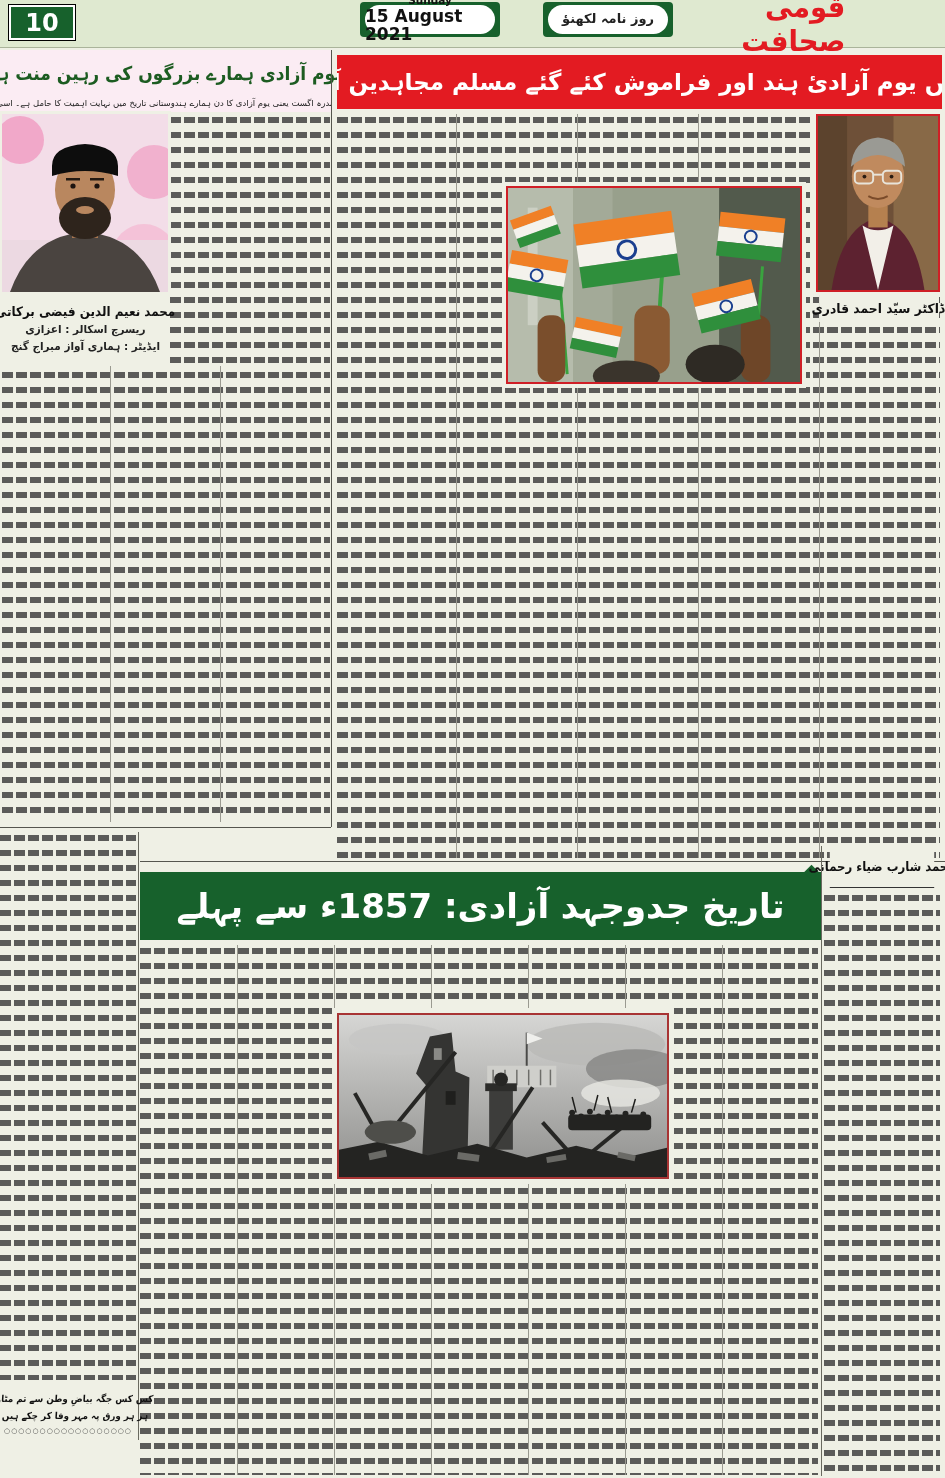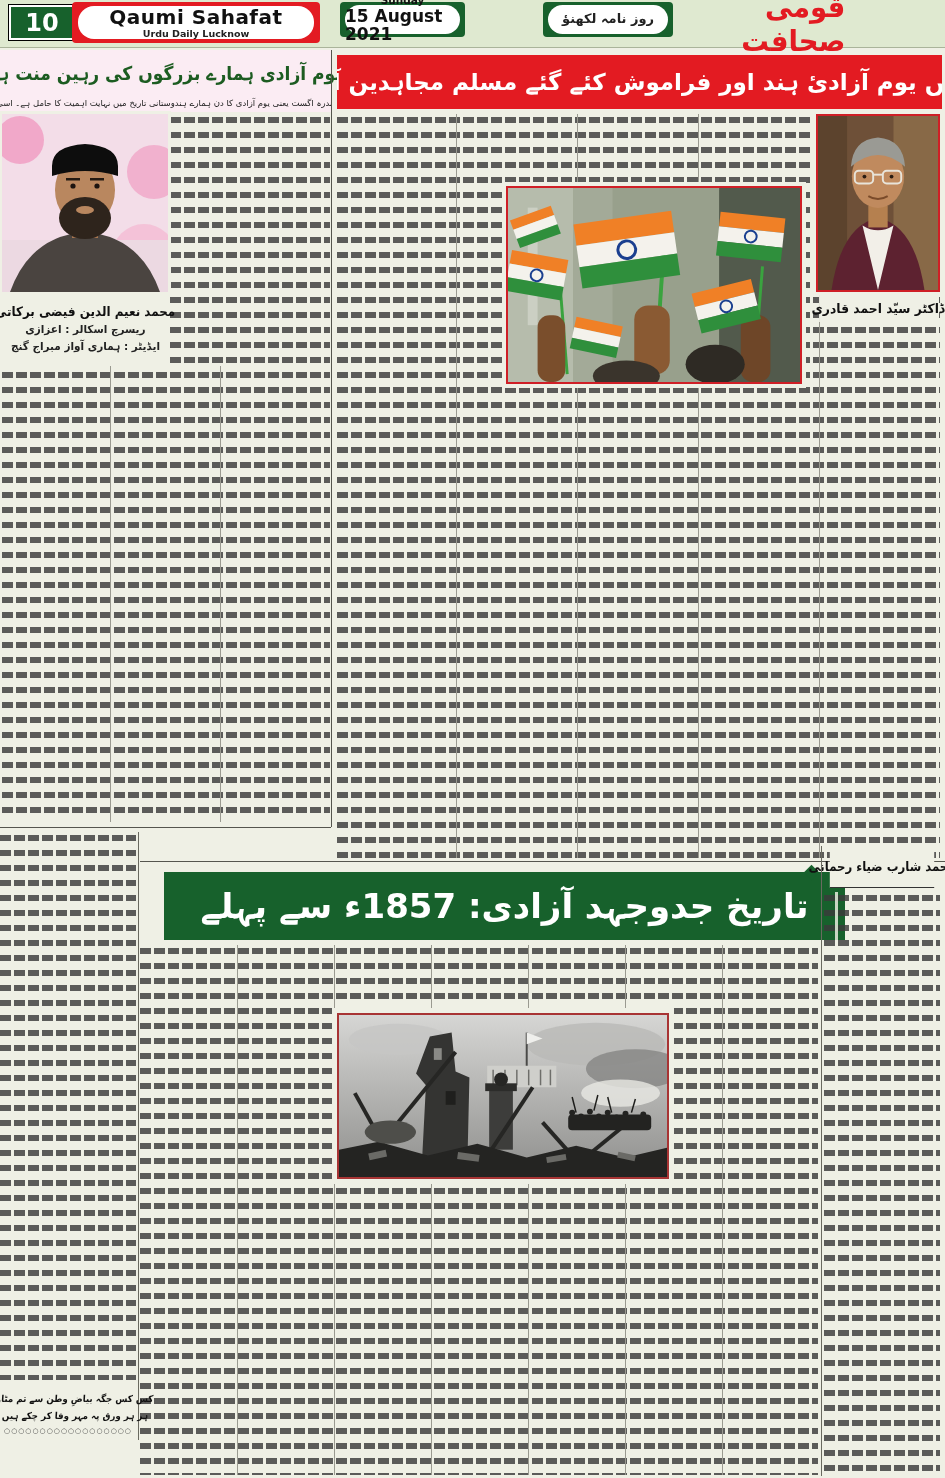--- a/index.html
+++ b/index.html
@@ -83,7 +83,7 @@
     </div>
   </div>
 
-  <div class="pill-box" style="left:340px;width:125px;">
+  <div class="pill-box" style="left:360px;width:140px;">
     <div class="pill-inner">
       <div class="date-d">Sunday</div>
       <div class="date-f">15 August 2021</div>

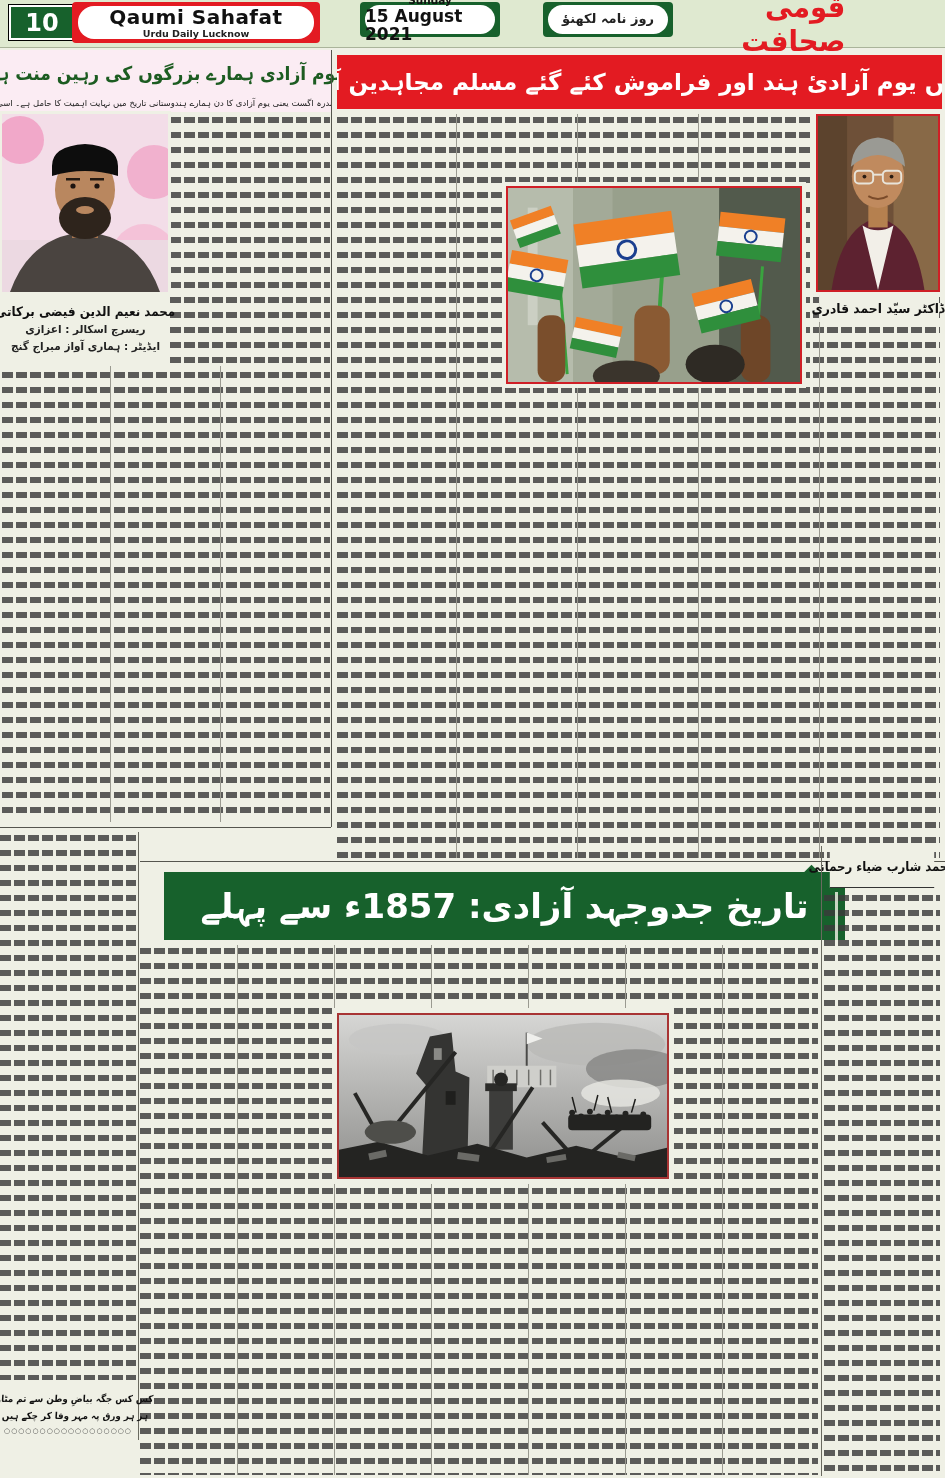--- a/index.html
+++ b/index.html
@@ -76,12 +76,6 @@
     <span>10</span>
   </div>
 
-  <div class="logo-box">
-    <div class="logo-inner">
-      <div class="logo-title">Qaumi Sahafat</div>
-      <div class="logo-sub">Urdu Daily Lucknow</div>
-    </div>
-  </div>
 
   <div class="pill-box" style="left:360px;width:140px;">
     <div class="pill-inner">

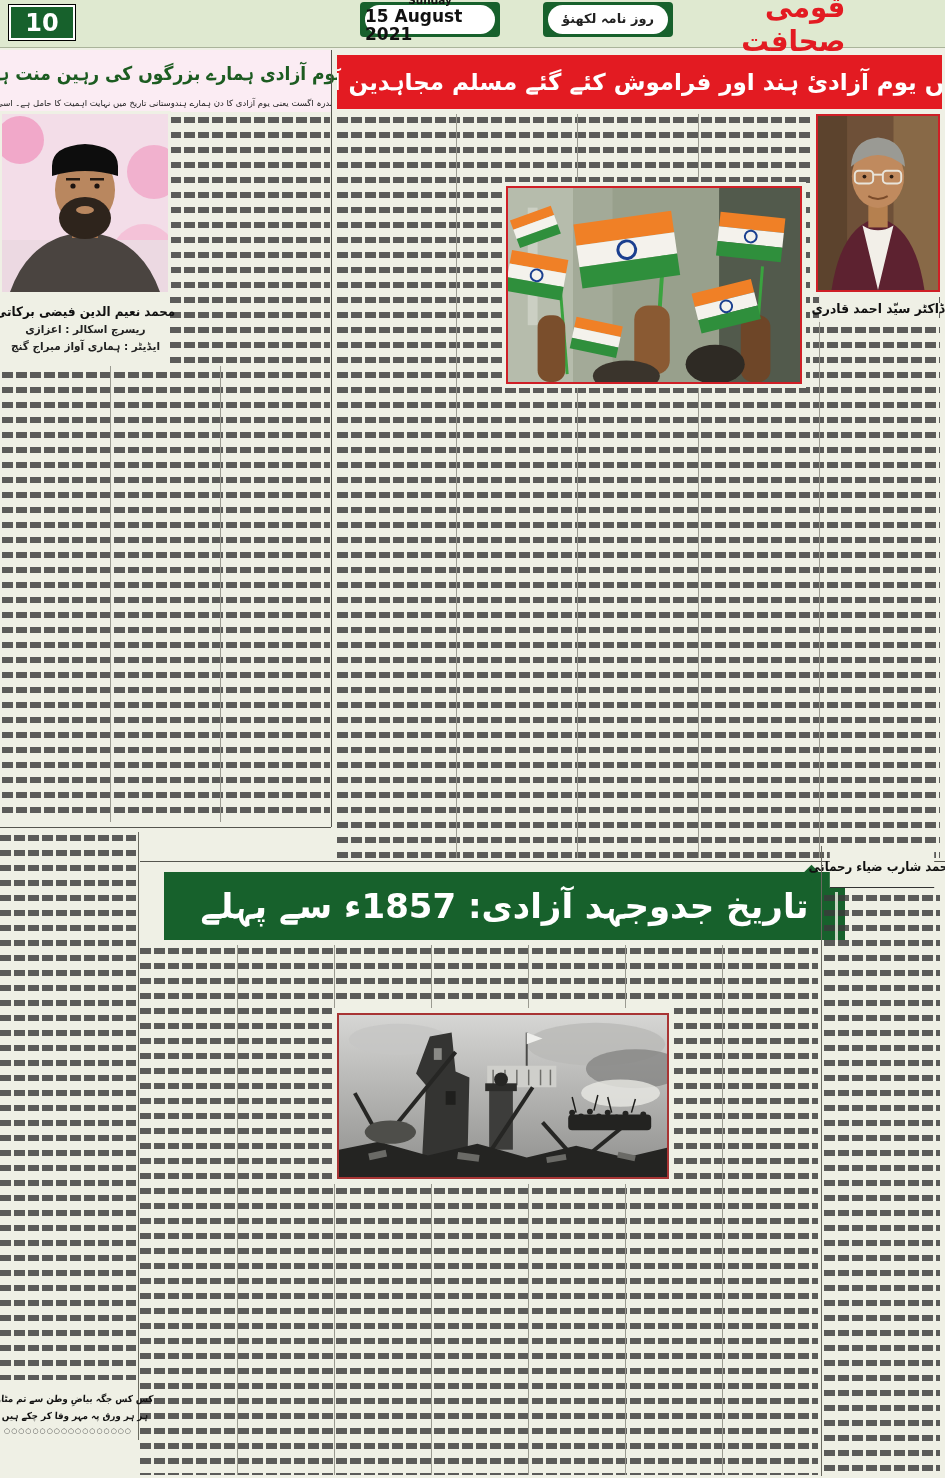--- a/index.html
+++ b/index.html
@@ -55,7 +55,7 @@
   .flags{position:absolute;left:506px;top:186px;width:296px;height:198px;border:2px solid #cf1f26;outline:4px solid var(--paper);}
 
   
-  .band-green{position:absolute;left:140px;top:872px;width:681px;height:68px;background:var(--green);display:flex;align-items:center;justify-content:center;color:#fff;font-weight:bold;font-size:34px;direction:rtl;white-space:nowrap;overflow:hidden;margin-left:24px;}
+  .band-green{position:absolute;left:140px;top:872px;width:681px;height:68px;background:var(--green);display:flex;align-items:center;justify-content:center;color:#fff;font-weight:bold;font-size:34px;direction:rtl;white-space:nowrap;overflow:hidden;}
   .diamond{position:absolute;left:806px;top:867px;width:11px;height:11px;background:var(--green);transform:rotate(45deg);}
   .name3{position:absolute;left:824px;top:846px;width:116px;height:42px;background:var(--paper);border-bottom:1px solid #333;display:flex;align-items:center;justify-content:center;font-size:13px;font-weight:bold;color:#111;direction:rtl;white-space:nowrap;transform:scaleX(.9);}
   .illus{position:absolute;left:337px;top:1013px;width:332px;height:166px;border:2px solid #a83434;outline:5px solid var(--paper);}

